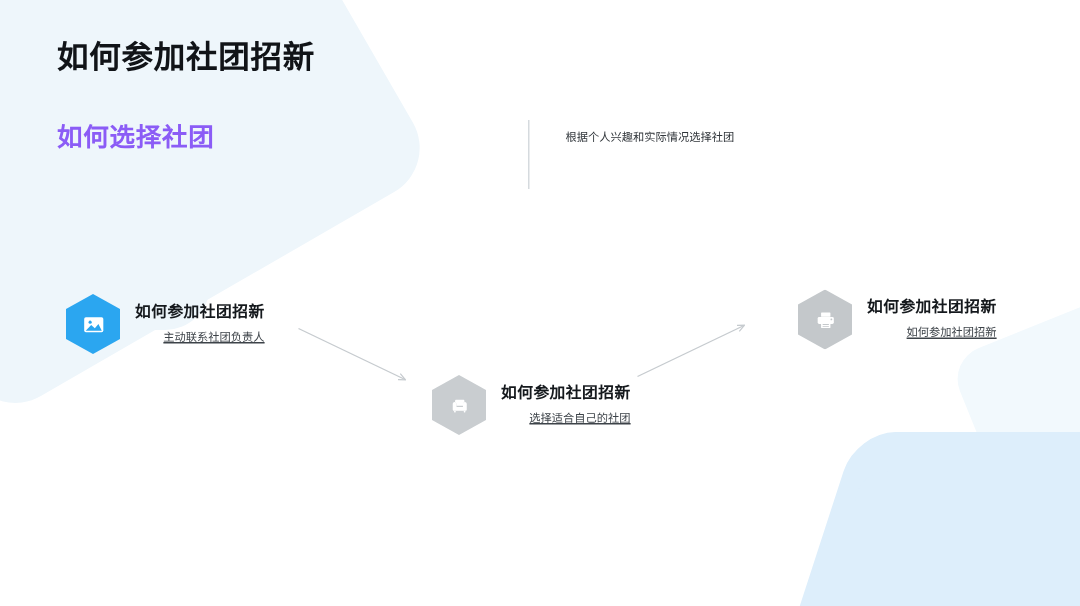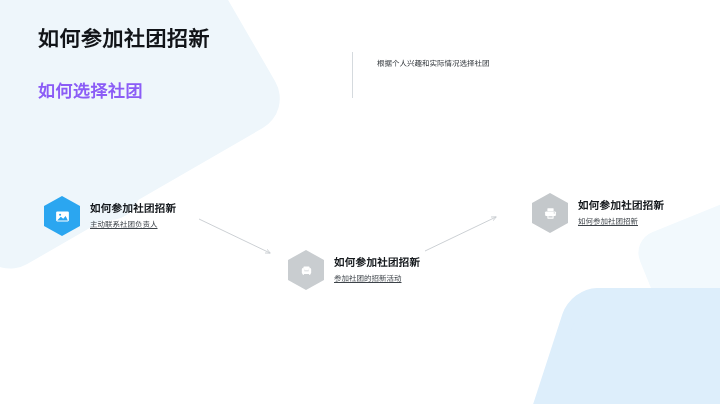--- a/index.html
+++ b/index.html
@@ -21,6 +21,7 @@
     height: 404px;
     background: #ffffff;
     overflow: hidden;
+    text-align: right;
   }
 
   

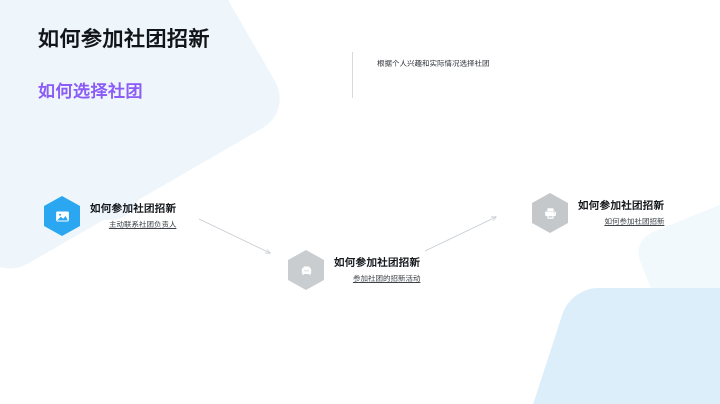--- a/index.html
+++ b/index.html
@@ -113,7 +113,7 @@
   .note {
     position: absolute;
     left: 312px;
-    top: 52px;
+    top: 80px;
     height: 46px;
     display: flex;
     align-items: flex-start;

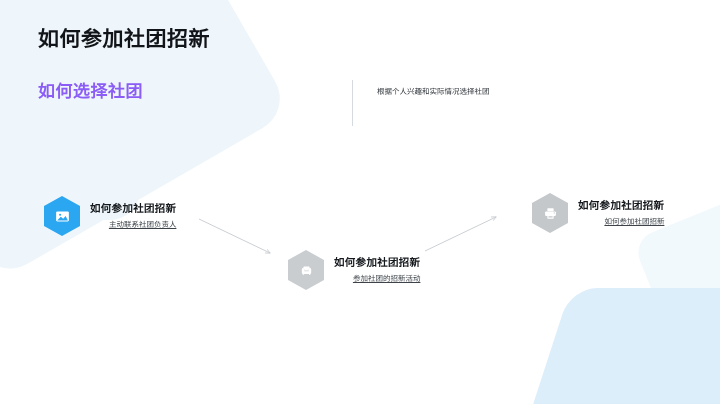--- a/index.html
+++ b/index.html
@@ -247,7 +247,7 @@
     </div>
     <div class="node-text">
       <div class="node-title">如何参加社团招新</div>
-      <div class="node-desc">参加社团的招新活动</div>
+      <div class="node-desc">选择适合自己的社团</div>
     </div>
   </div>
 

